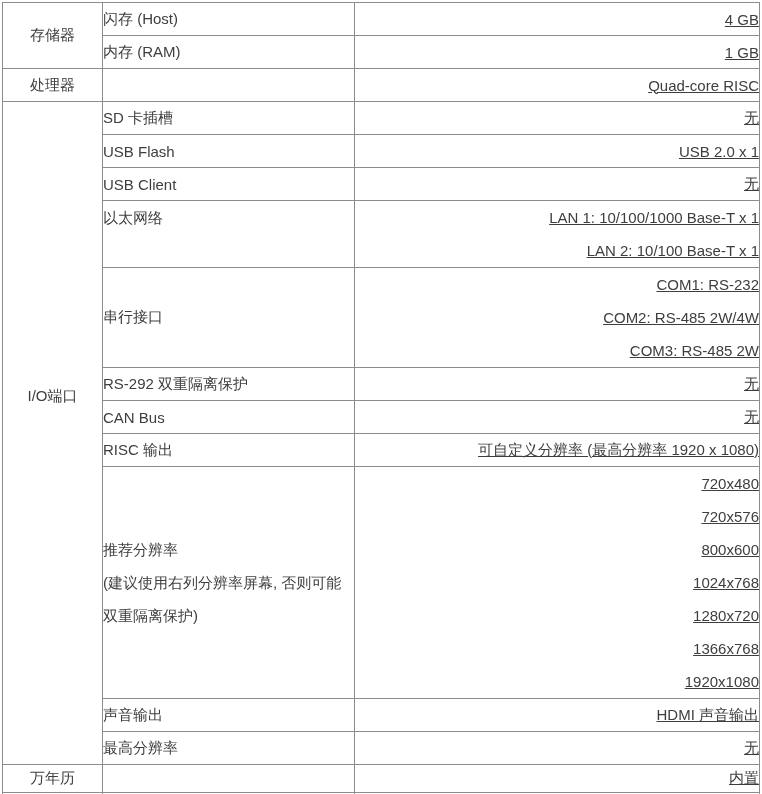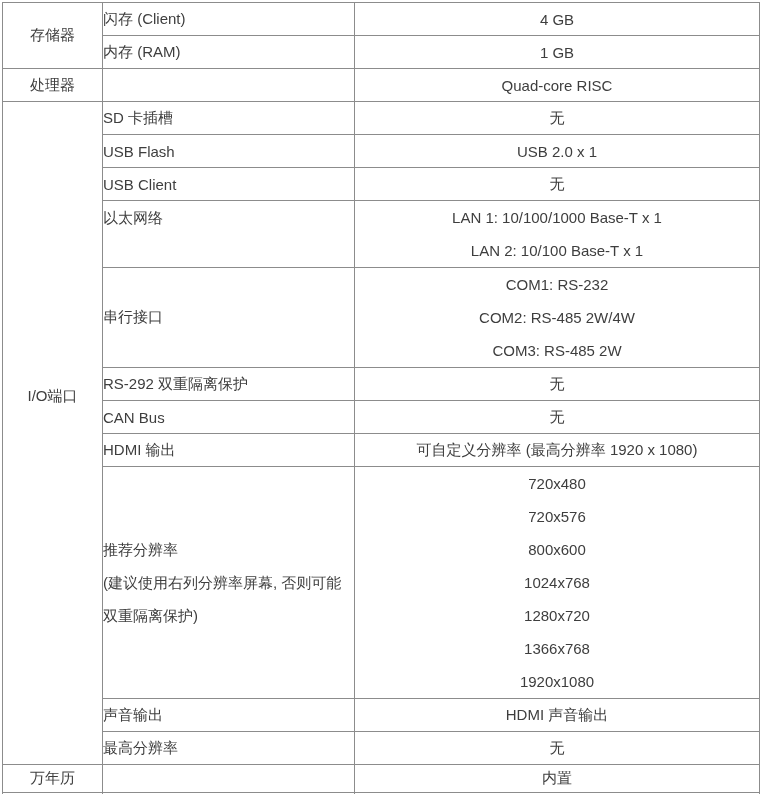--- a/index.html
+++ b/index.html
@@ -50,7 +50,7 @@
       <td class="cat" rowspan="2">
         <span>存储器</span>
       </td>
-      <td class="lbl">闪存 (Client)</td>
+      <td class="lbl">闪存 (Host)</td>
       <td class="val">4 GB</td>
     </tr>
     <tr class="single">

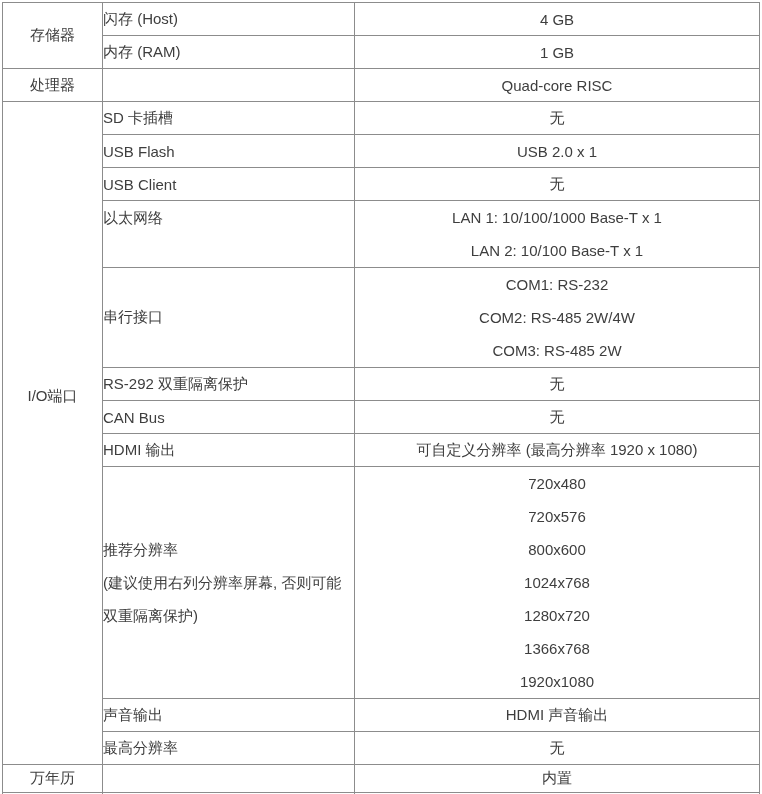--- a/index.html
+++ b/index.html
@@ -26,7 +26,7 @@
   }
   td.cat  { text-align:center; vertical-align:middle; }
   td.lbl  { text-align:left;  vertical-align:middle; padding-left:11px; }
-  td.val  { text-align:center; vertical-align:middle; }
+  td.val  { text-align:right; vertical-align:middle;text-decoration:underline; }
   tr.single td { height:32px; }
   td.top  { vertical-align:top; }
   .line   { line-height:33px; height:33px; }

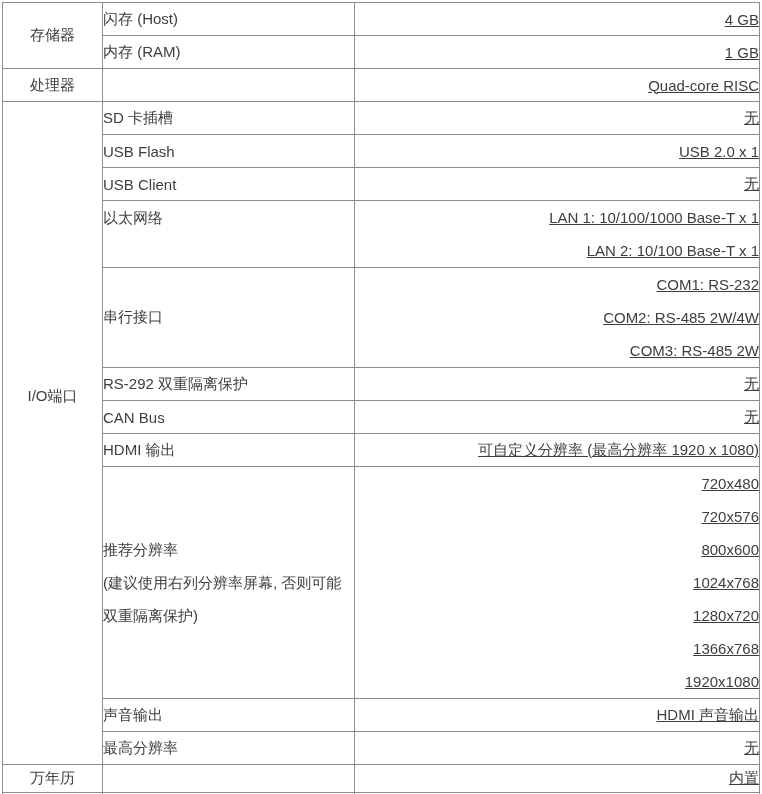--- a/index.html
+++ b/index.html
@@ -110,7 +110,7 @@
       <td class="val">无</td>
     </tr>
     <tr class="single">
-      <td class="lbl">HDMI 输出</td>
+      <td class="lbl">RISC 输出</td>
       <td class="val">可自定义分辨率 (最高分辨率 1920 x 1080)</td>
     </tr>
 

